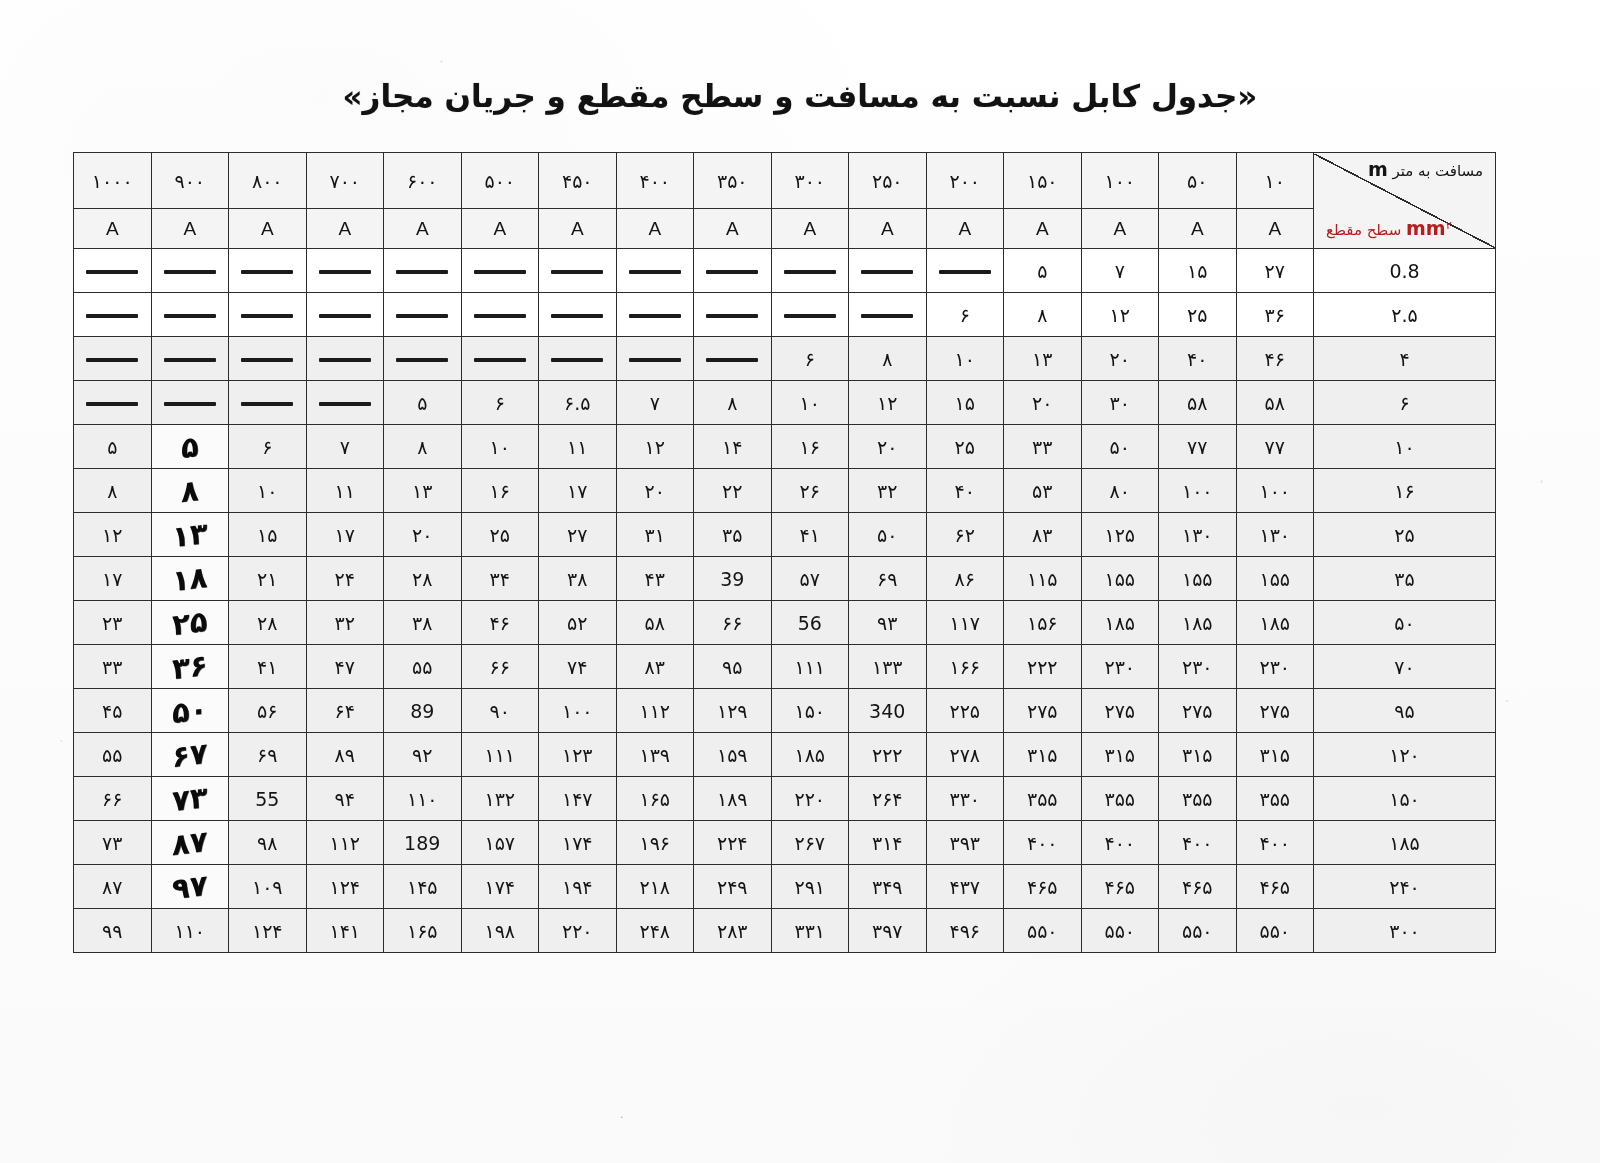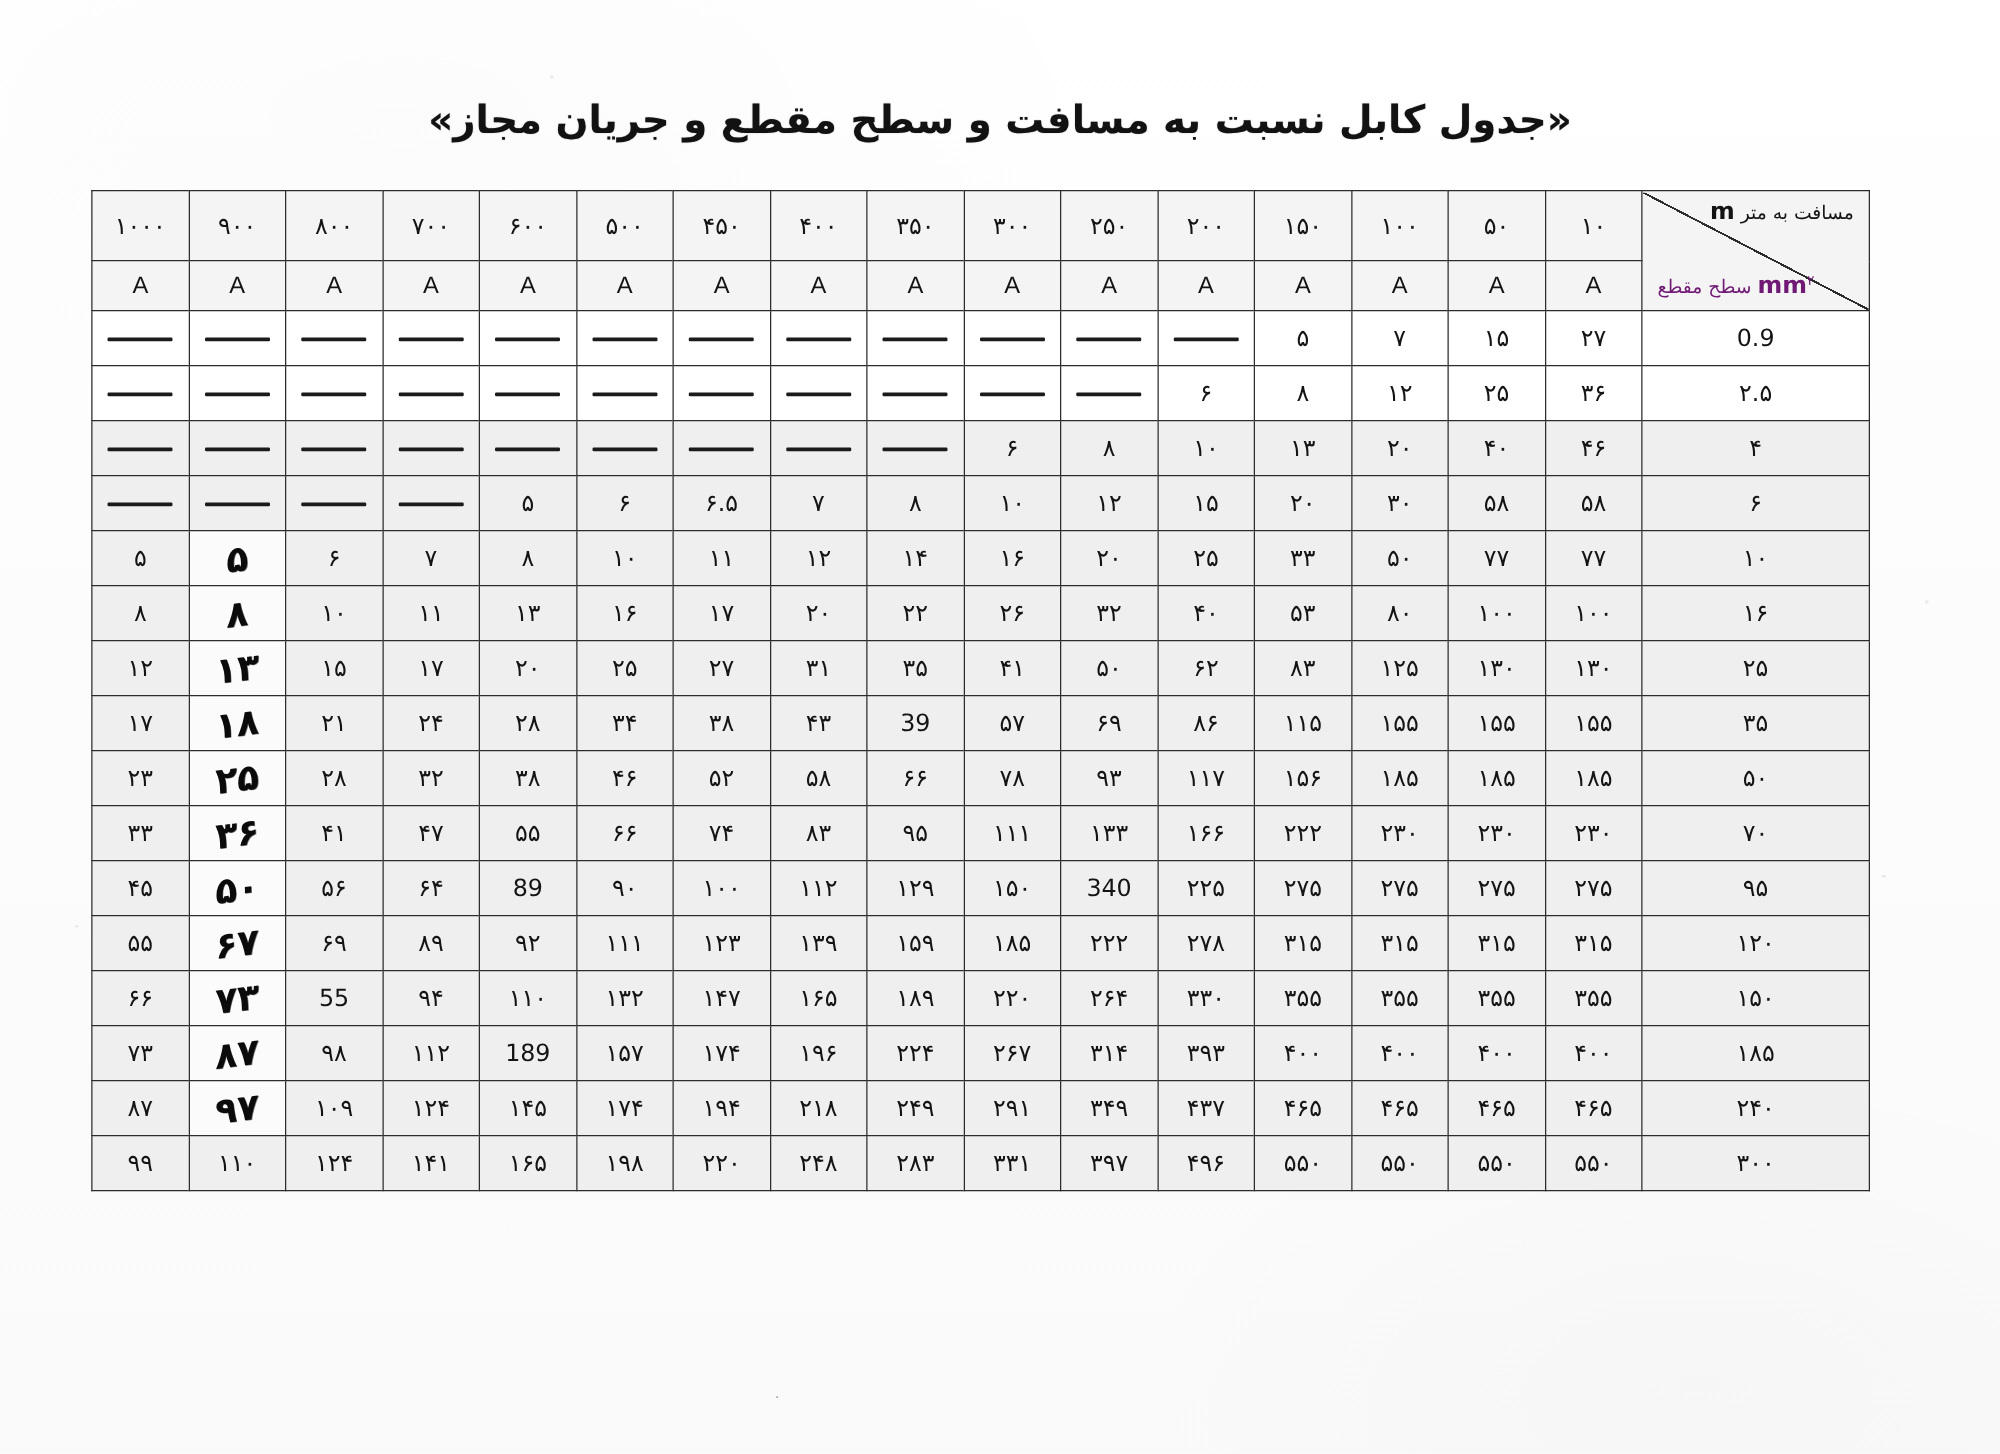--- a/index.html
+++ b/index.html
@@ -114,7 +114,7 @@
     bottom: 9px;
     left: 12px;
     font-size: 15px;
-    color: #701a75;
+    color: #b91c1c;
     direction: rtl;
     white-space: nowrap;
     margin-top: 12px;

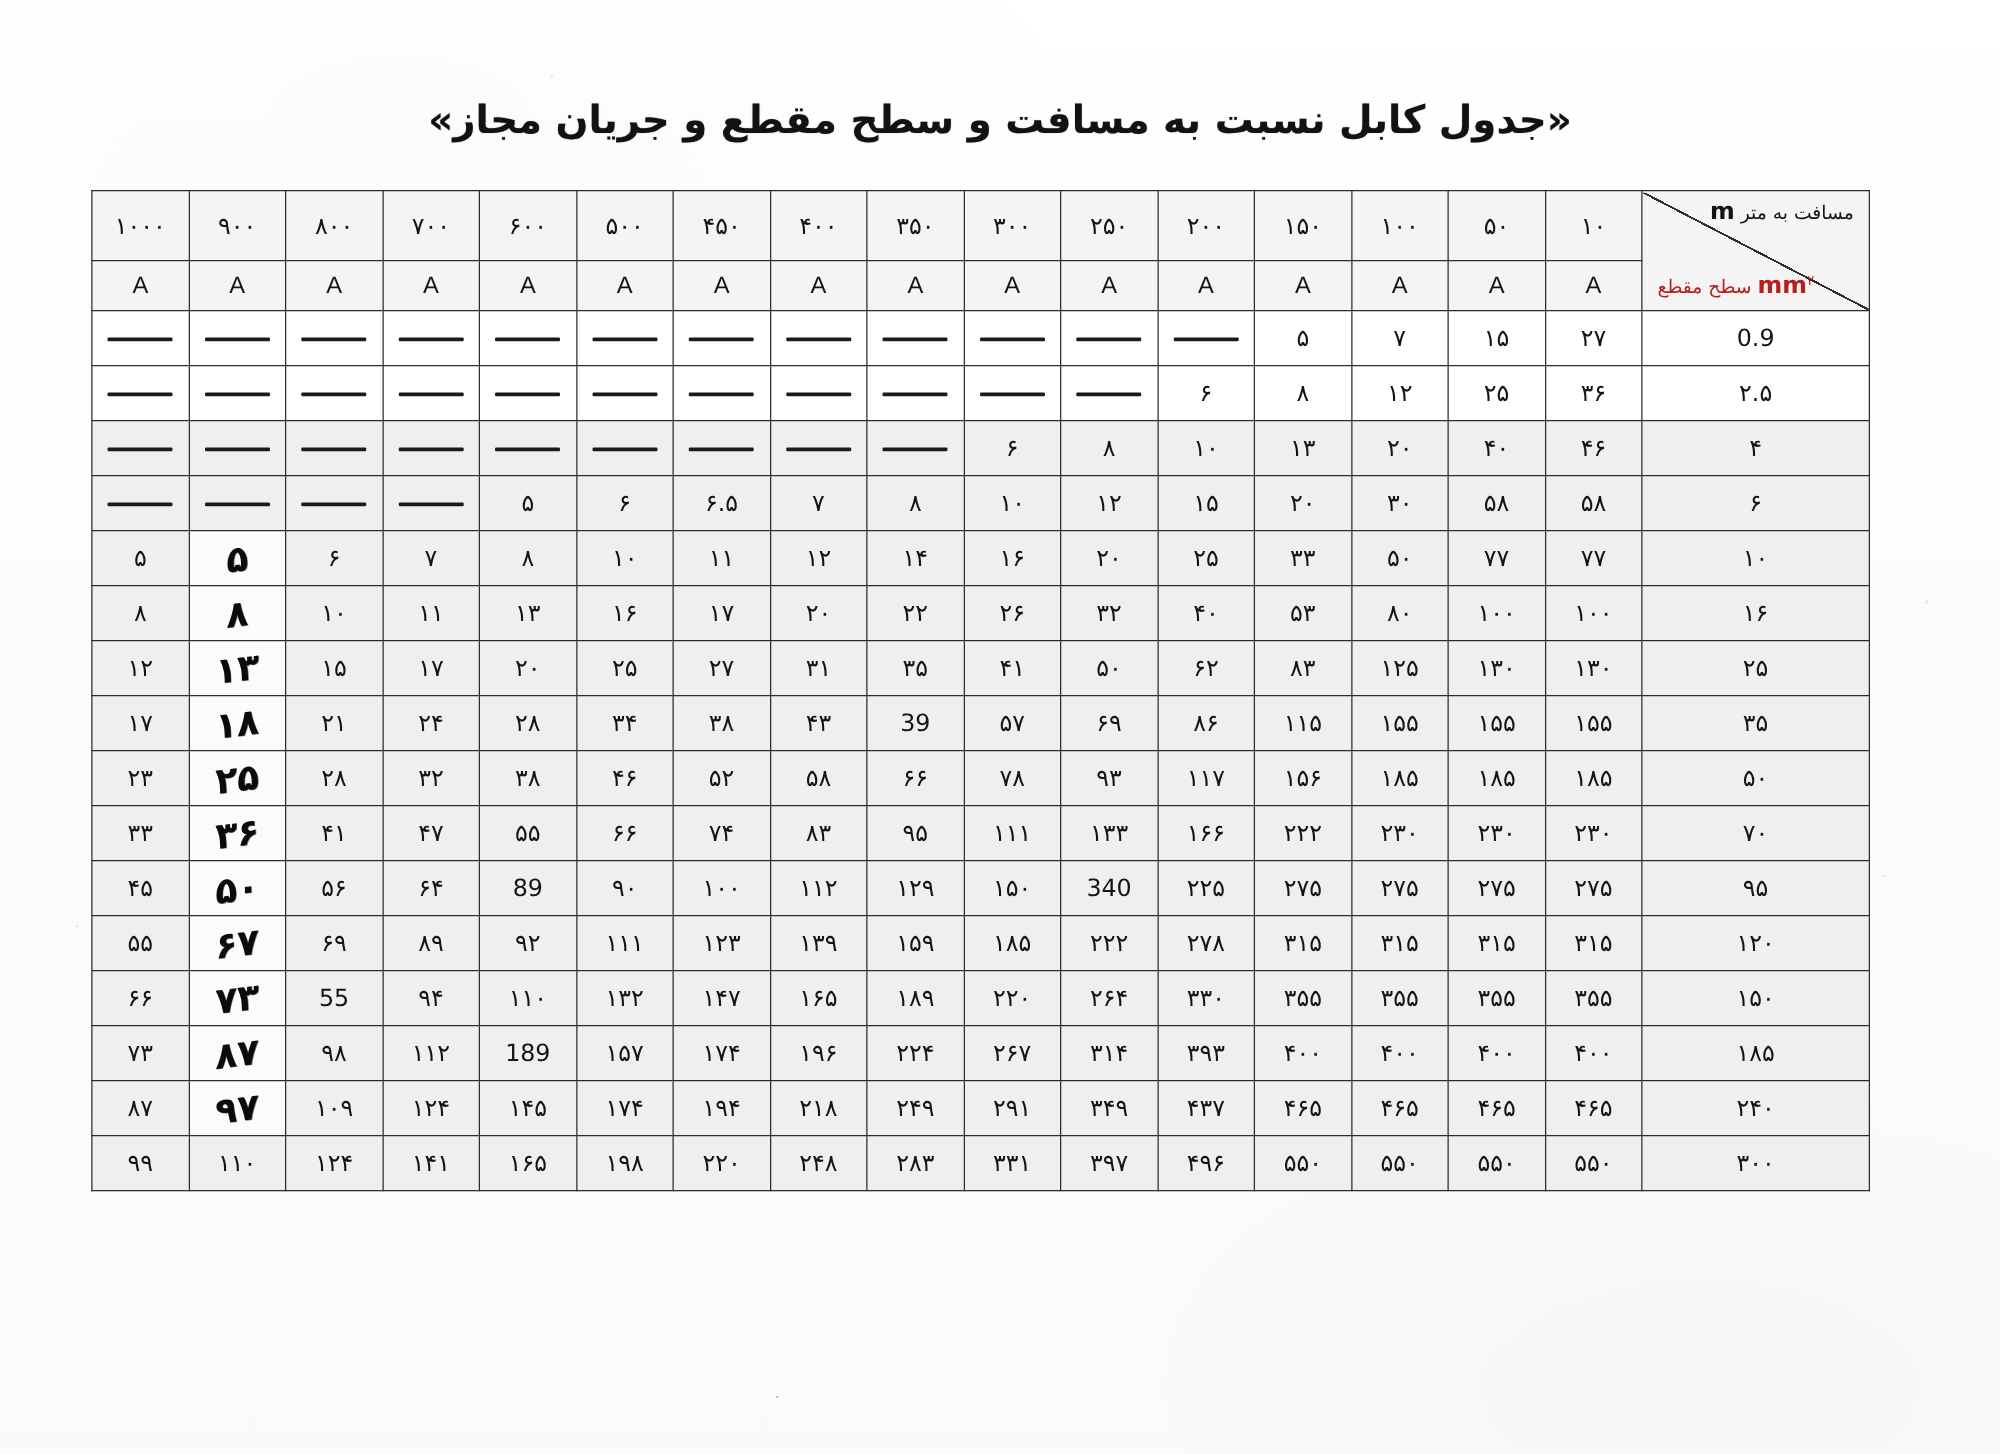--- a/index.html
+++ b/index.html
@@ -262,7 +262,7 @@
       </thead>
       <tbody>
           <tr class="data-row row-light">
-            <td class="rowlabel">0.9</td>
+            <td class="rowlabel">0.8</td>
             <td>۲۷</td>
             <td>۱۵</td>
             <td>۷</td>

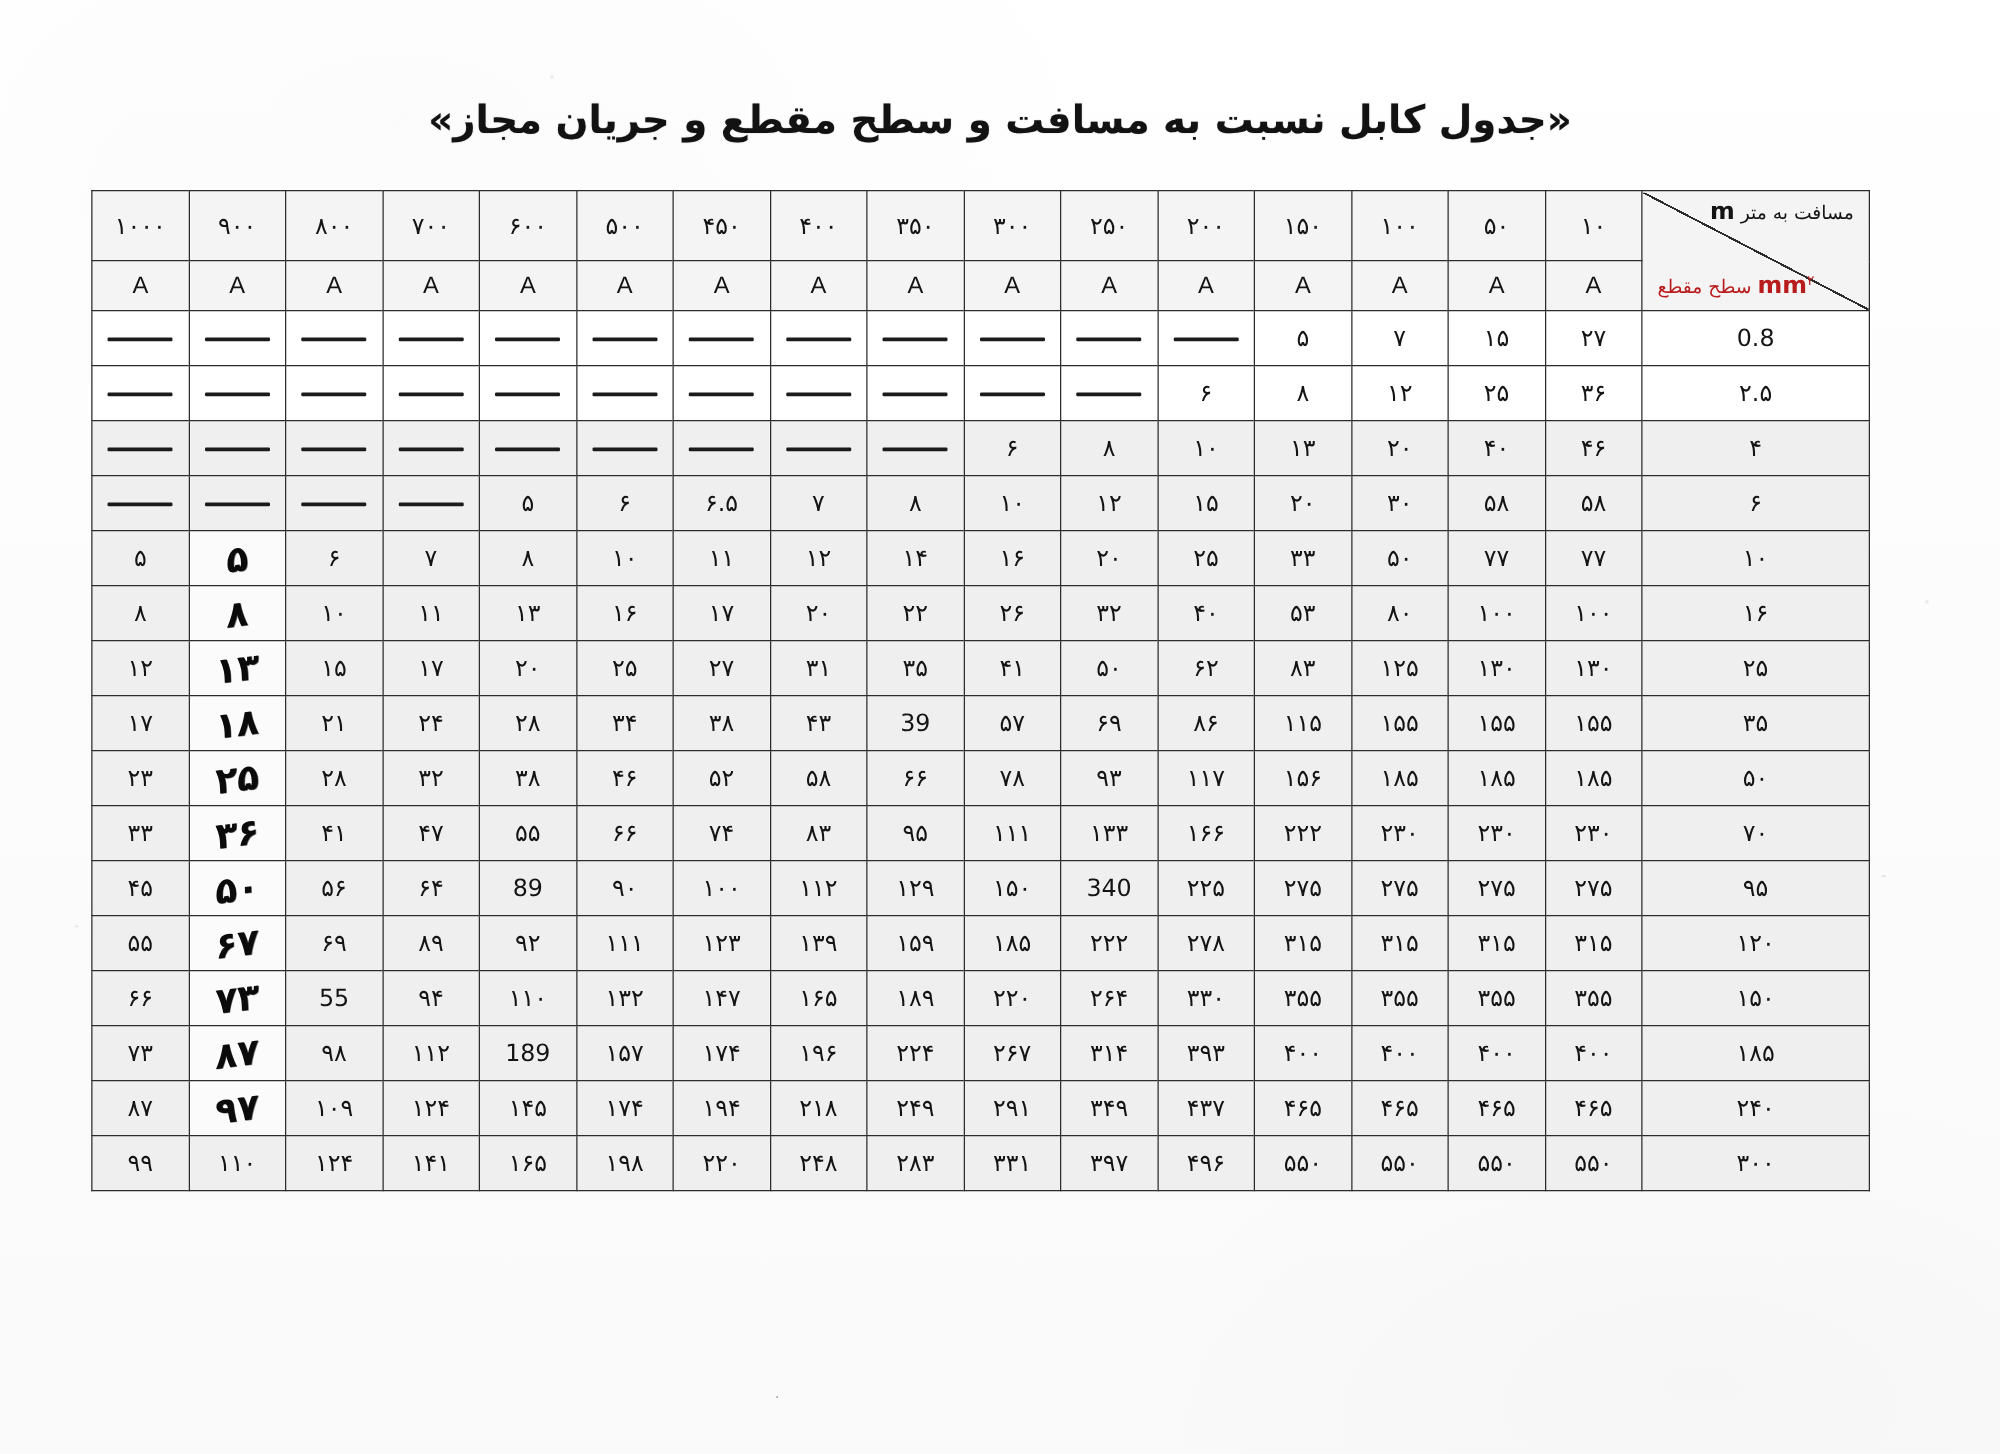--- a/index.html
+++ b/index.html
@@ -421,7 +421,7 @@
             <td>۱۵۶</td>
             <td>۱۱۷</td>
             <td>۹۳</td>
-            <td>۷۸</td>
+            <td>56</td>
             <td>۶۶</td>
             <td>۵۸</td>
             <td>۵۲</td>

